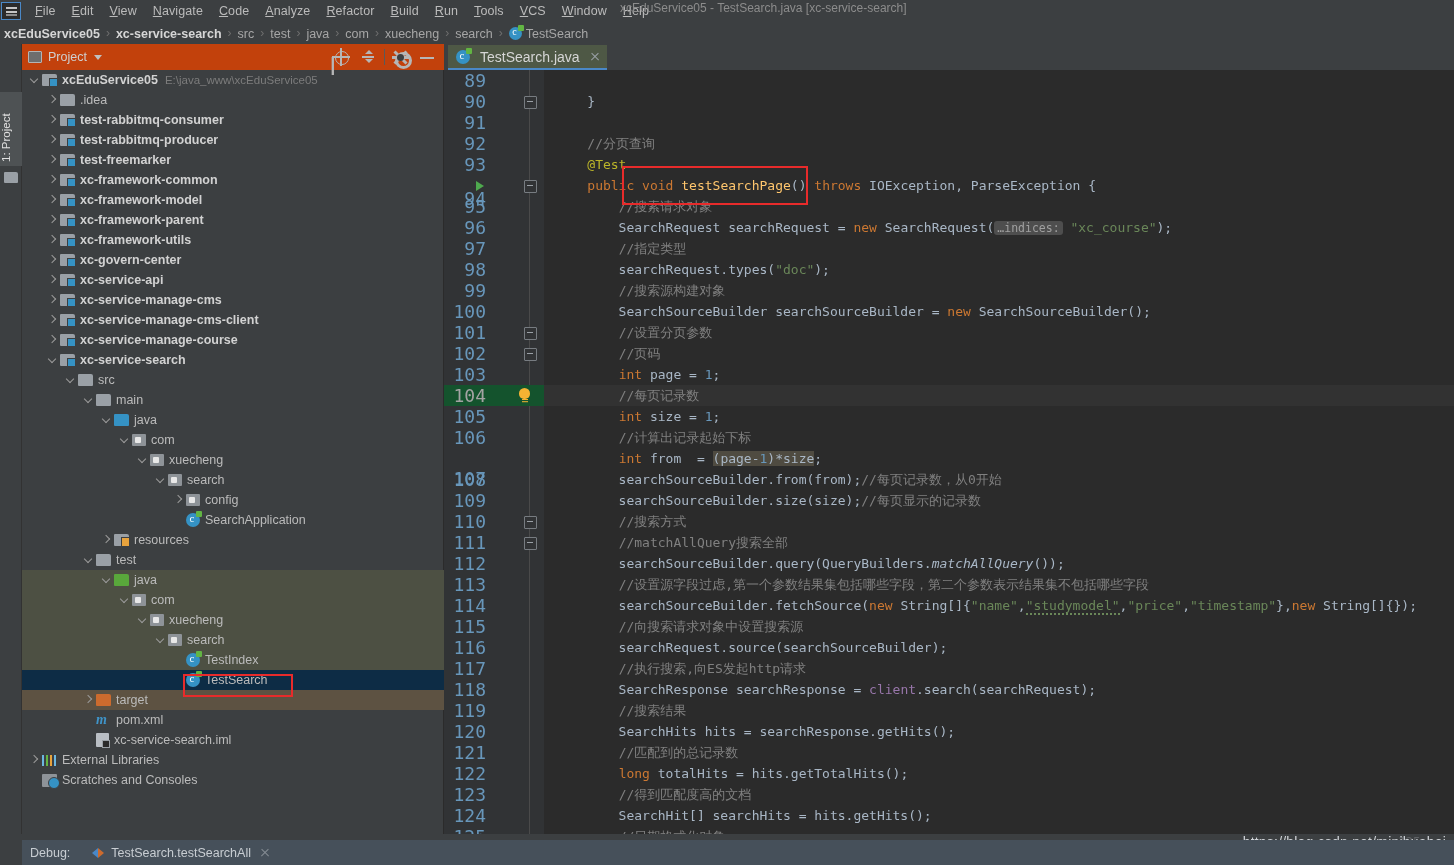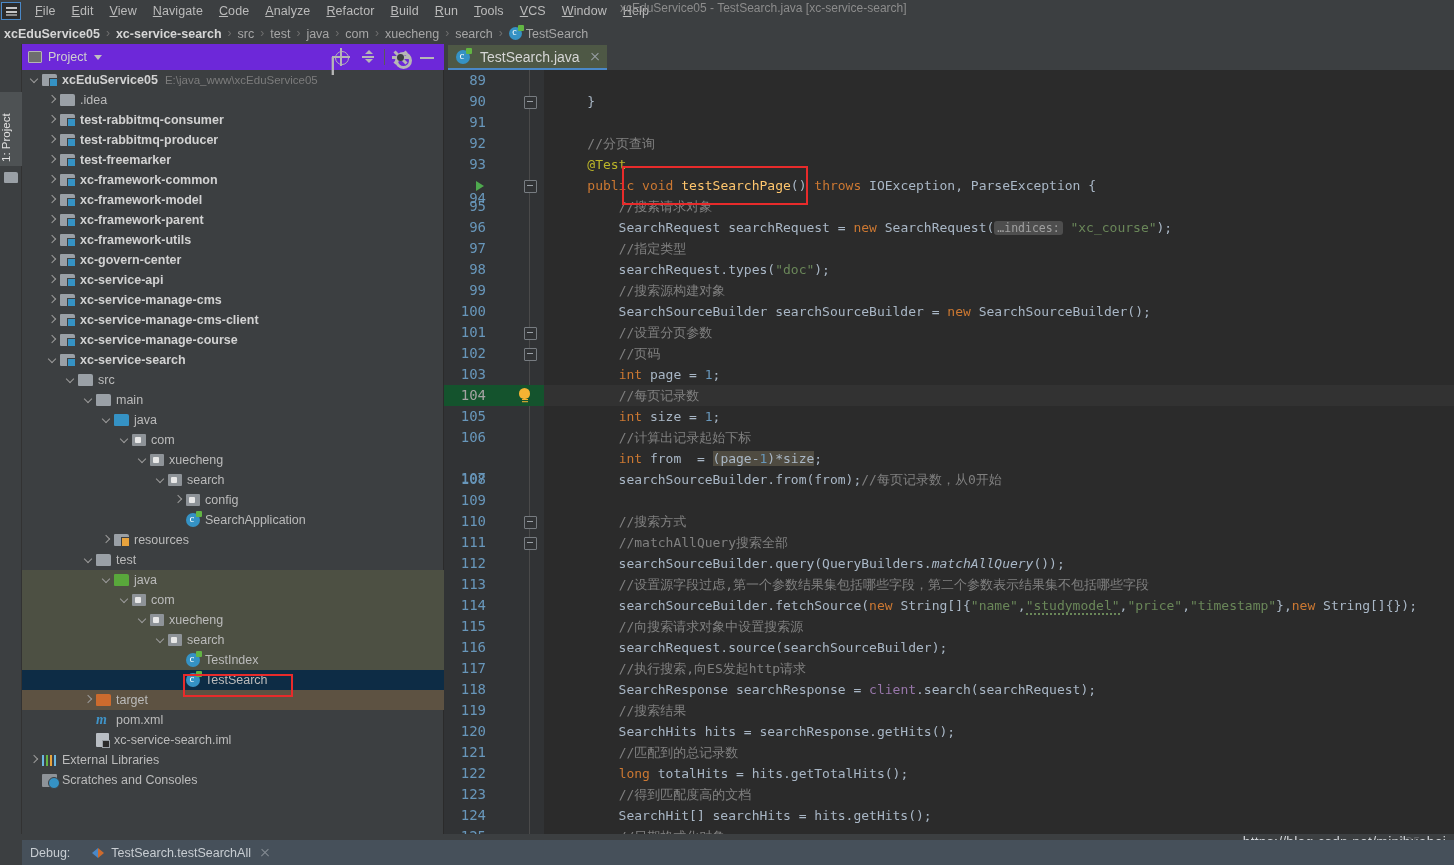--- a/index.html
+++ b/index.html
@@ -83,7 +83,7 @@
   }
   .panel-head {
     position: absolute; left: 0; top: 0; width: 422px; height: 26px;
-    background: #6d28d9; display: flex; align-items: center;
+    background: #c2410c; display: flex; align-items: center;
   }
   .panel-icon {
     width: 14px; height: 12px; margin-left: 6px; margin-right: 6px;

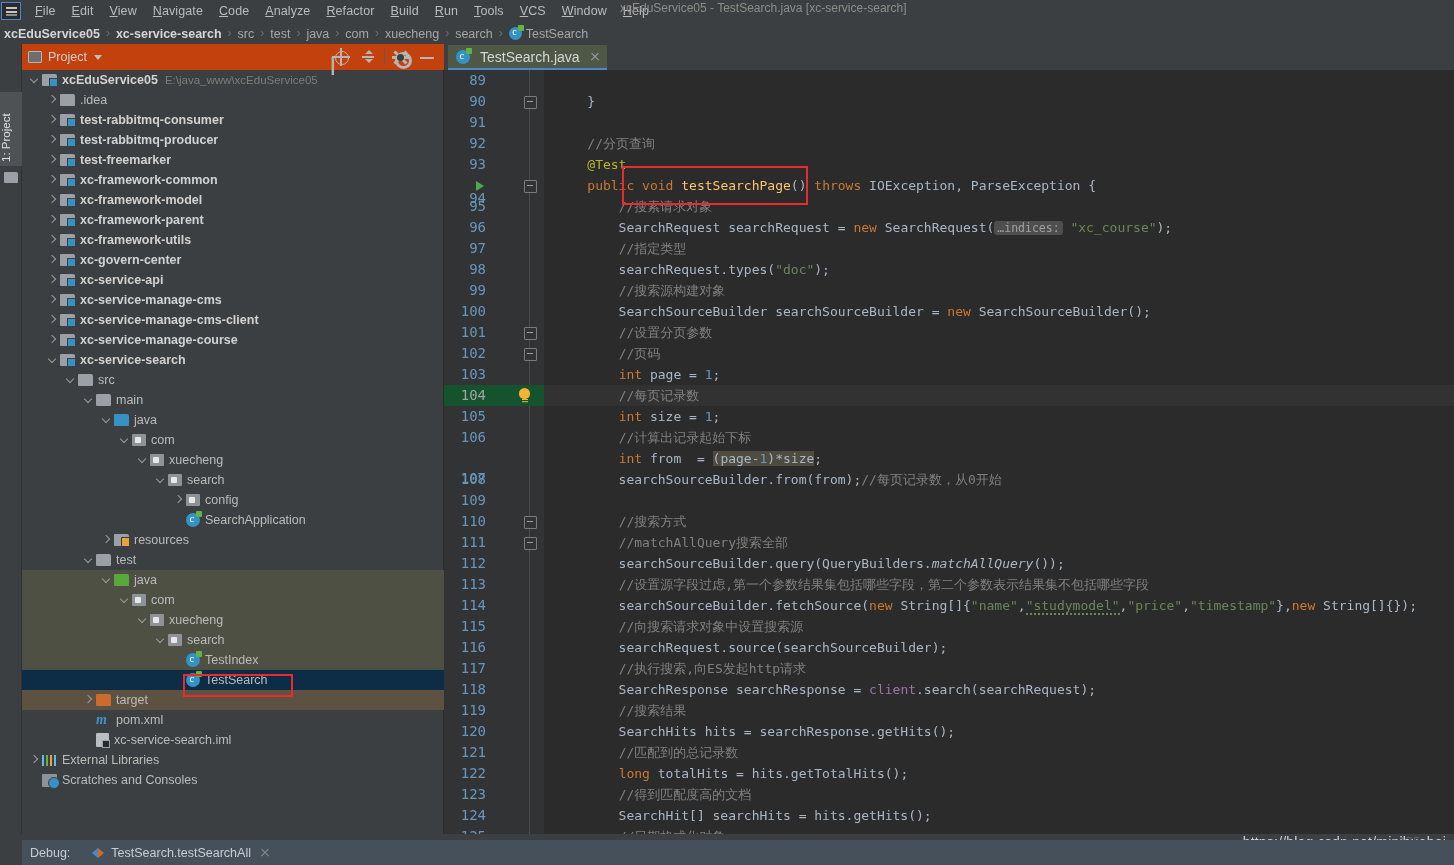--- a/index.html
+++ b/index.html
@@ -268,7 +268,7 @@
   }
   .gutter-line {
     position: absolute; left: 0; width: 100px; height: 21px;
-    font-family: "DejaVu Sans Mono", monospace; font-size: 14px;
+    font-family: "DejaVu Sans Mono", monospace; font-size: 18px;
     color: #606366; text-align: center; line-height: 21px;
   }
   .gutter-line .num { position: absolute; right: 58px; }

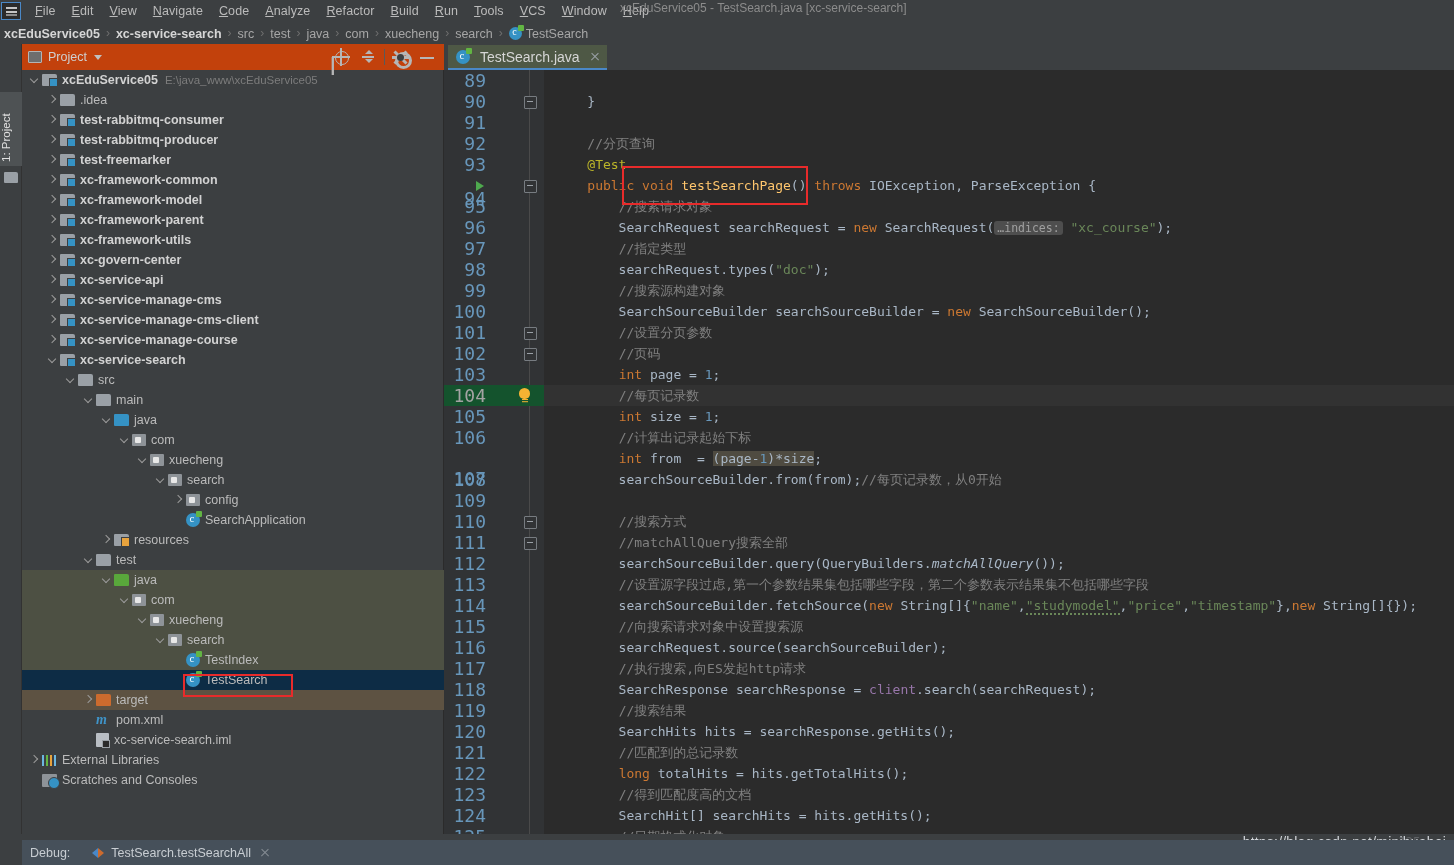--- a/index.html
+++ b/index.html
@@ -782,6 +782,7 @@
           <div class="cline" style="top: 357px;">        <span class="cmt">//计算出记录起始下标</span></div>
           <div class="cline" style="top: 378px;">        <span class="kw">int</span> from  = <span class="hl-var">(page-<span class="num">1</span>)*size</span>;</div>
           <div class="cline" style="top: 399px;">        searchSourceBuilder.from(from);<span class="cmt">//每页记录数，从0开始</span></div>
+          <div class="cline" style="top: 420px;">        searchSourceBuilder.size(size);<span class="cmt">//每页显示的记录数</span></div>
           <div class="cline" style="top: 441px;">        <span class="cmt">//搜索方式</span></div>
           <div class="cline" style="top: 462px;">        <span class="cmt">//matchAllQuery搜索全部</span></div>
           <div class="cline" style="top: 483px;">        searchSourceBuilder.query(QueryBuilders.<span class="ital">matchAllQuery</span>());</div>

